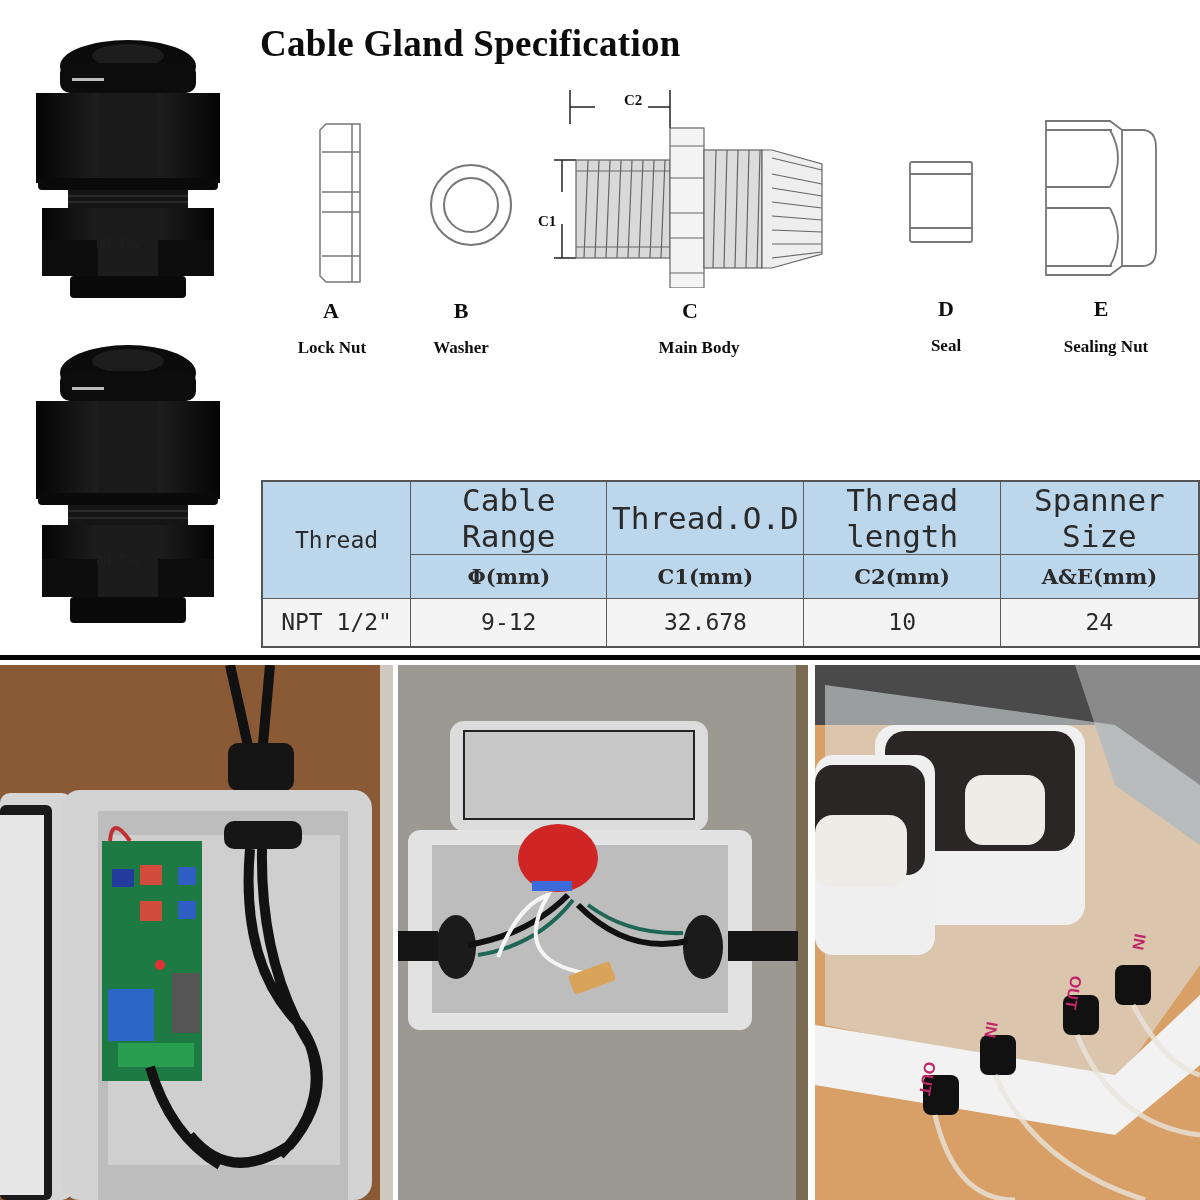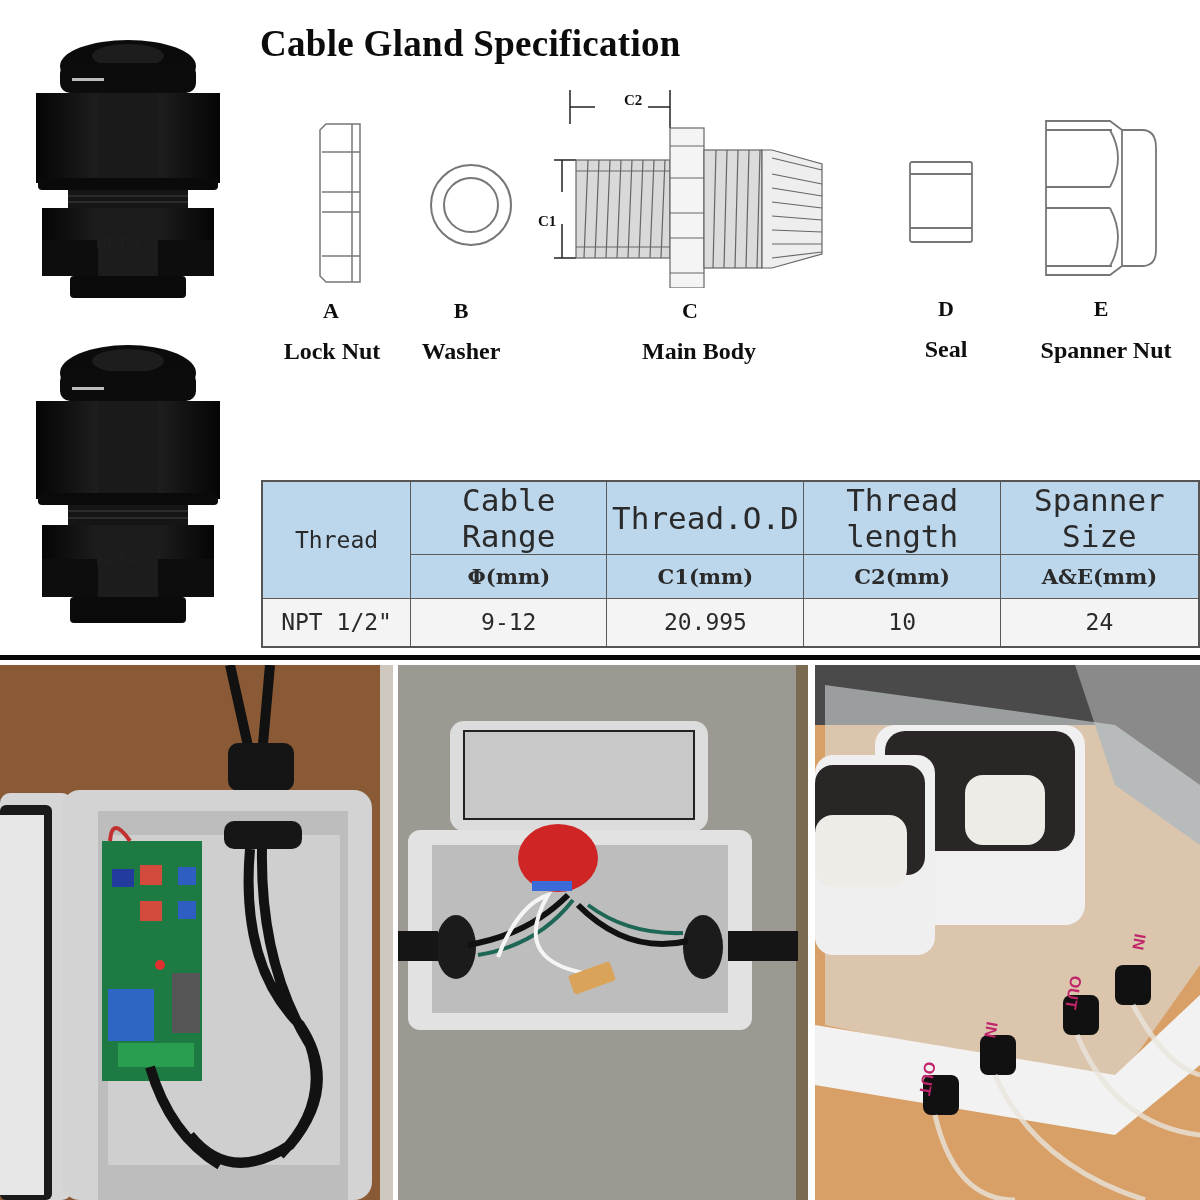--- a/index.html
+++ b/index.html
@@ -31,7 +31,7 @@
     text-align: center; color: #0e0e0e; white-space: nowrap;
   }
   .part-letter { font-size: 22px; }
-  .part-name { font-size: 24px; }
+  .part-name { font-size: 17px; }
 
   .dim-label {
     position: absolute; font-family: "Liberation Serif", serif; font-weight: bold;

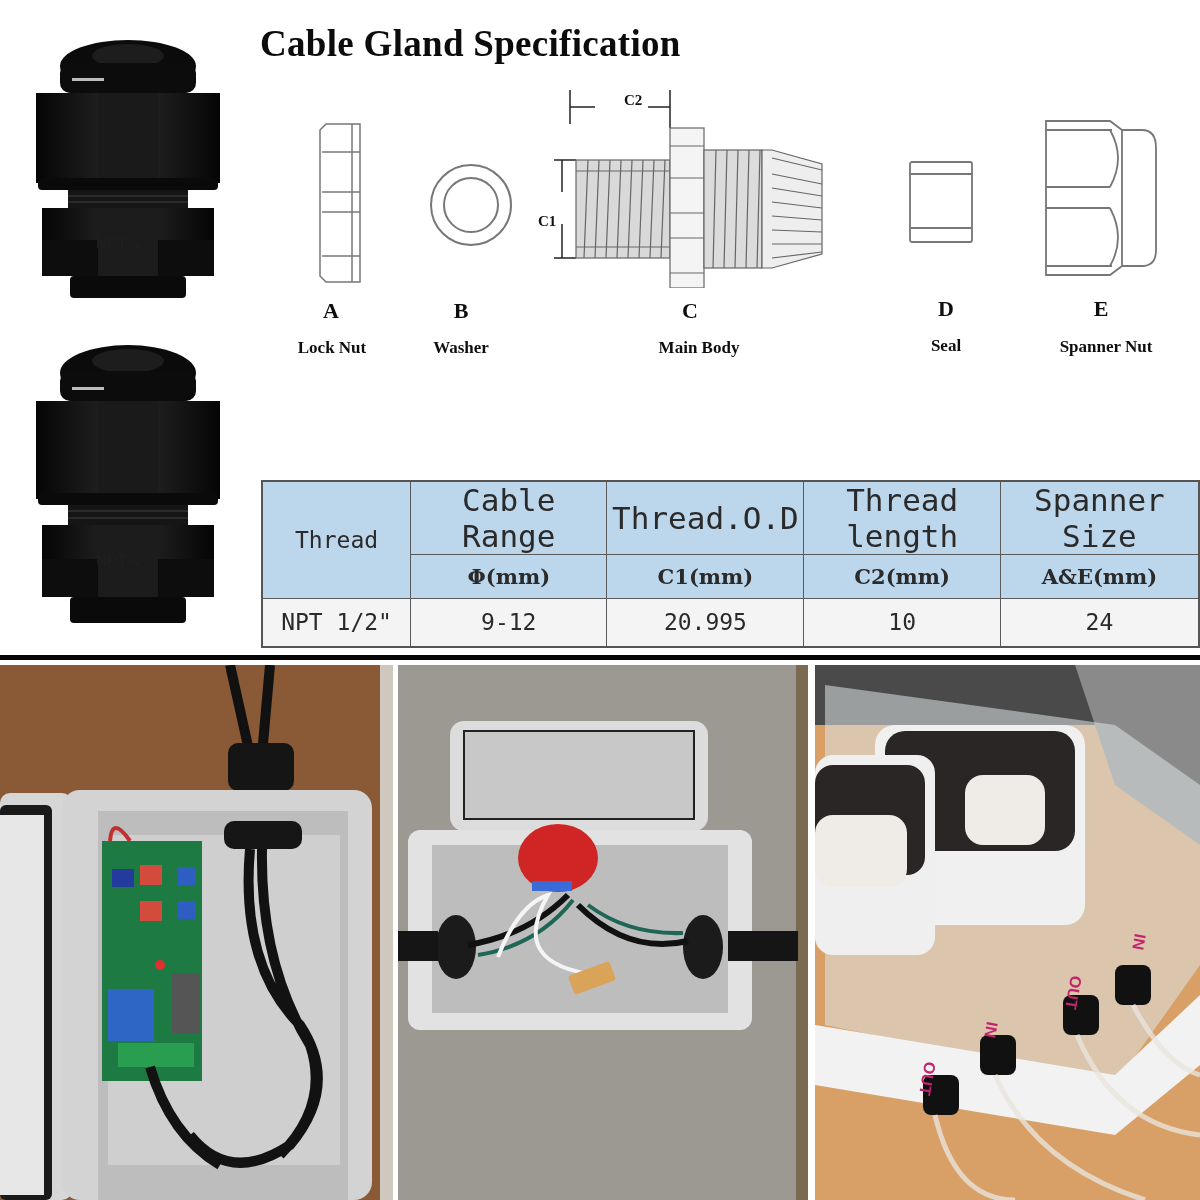--- a/index.html
+++ b/index.html
@@ -232,7 +232,7 @@
   </svg>
 </div>
 <span class="part-letter" style="left:1081px; top:296px; width:40px;">E</span>
-<span class="part-name" style="left:1028px; top:337px; width:156px;">Spanner Nut</span>
+<span class="part-name" style="left:1028px; top:337px; width:156px;">Sealing Nut</span>
 
 <table class="spec-table">
   <colgroup>

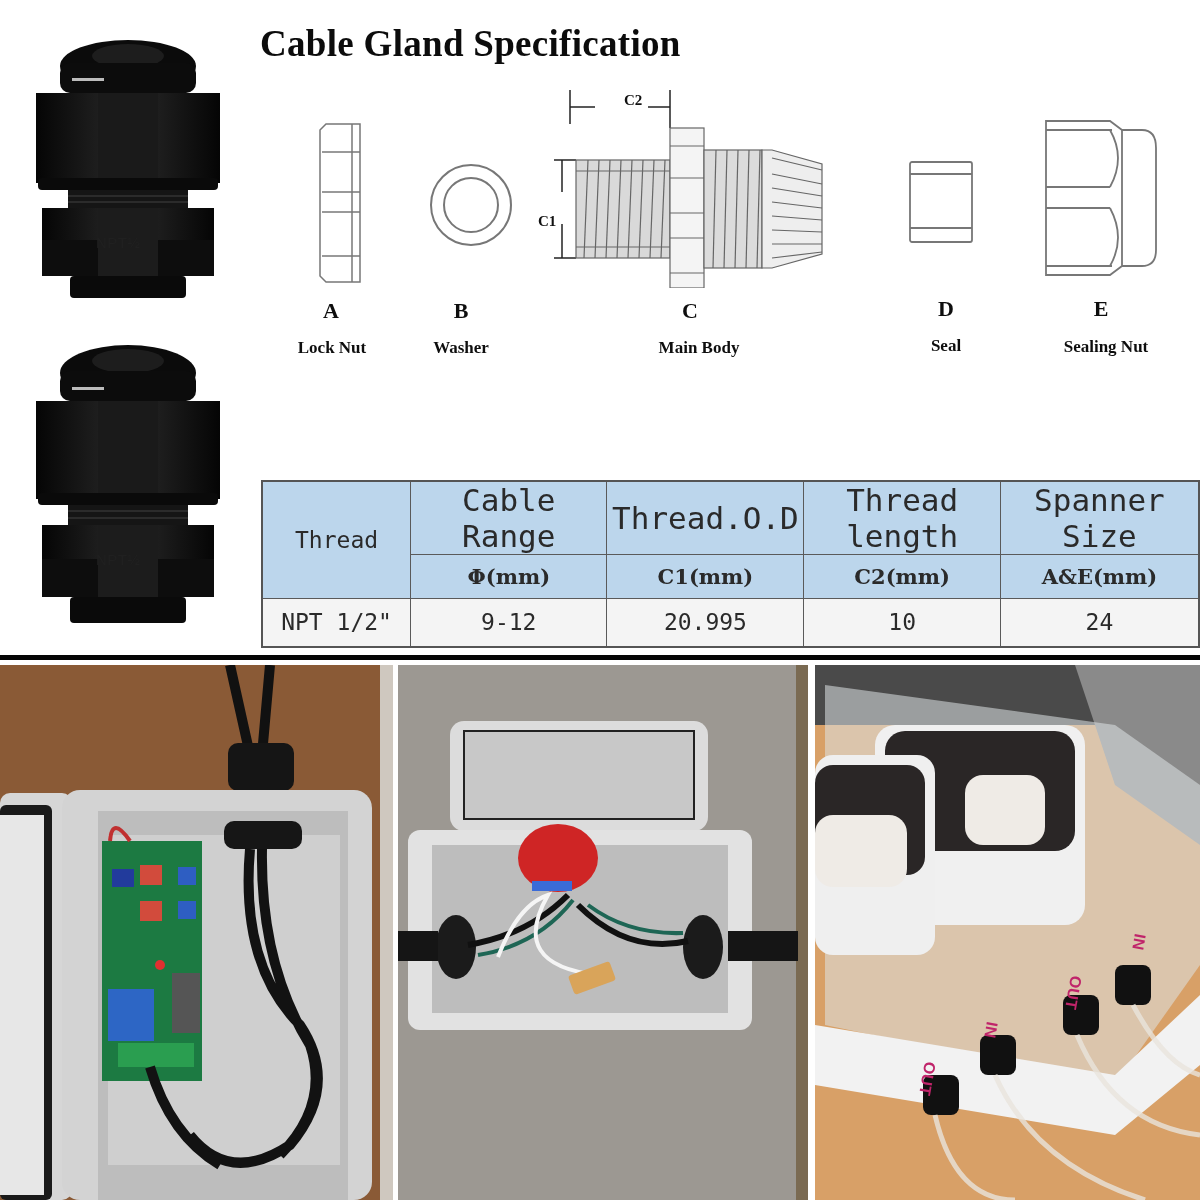--- a/index.html
+++ b/index.html
@@ -259,7 +259,7 @@
   <tr class="data-row">
     <td>NPT 1/2"</td>
     <td>9-12</td>
-    <td>20.995</td>
+    <td>32.678</td>
     <td>10</td>
     <td>24</td>
   </tr>

